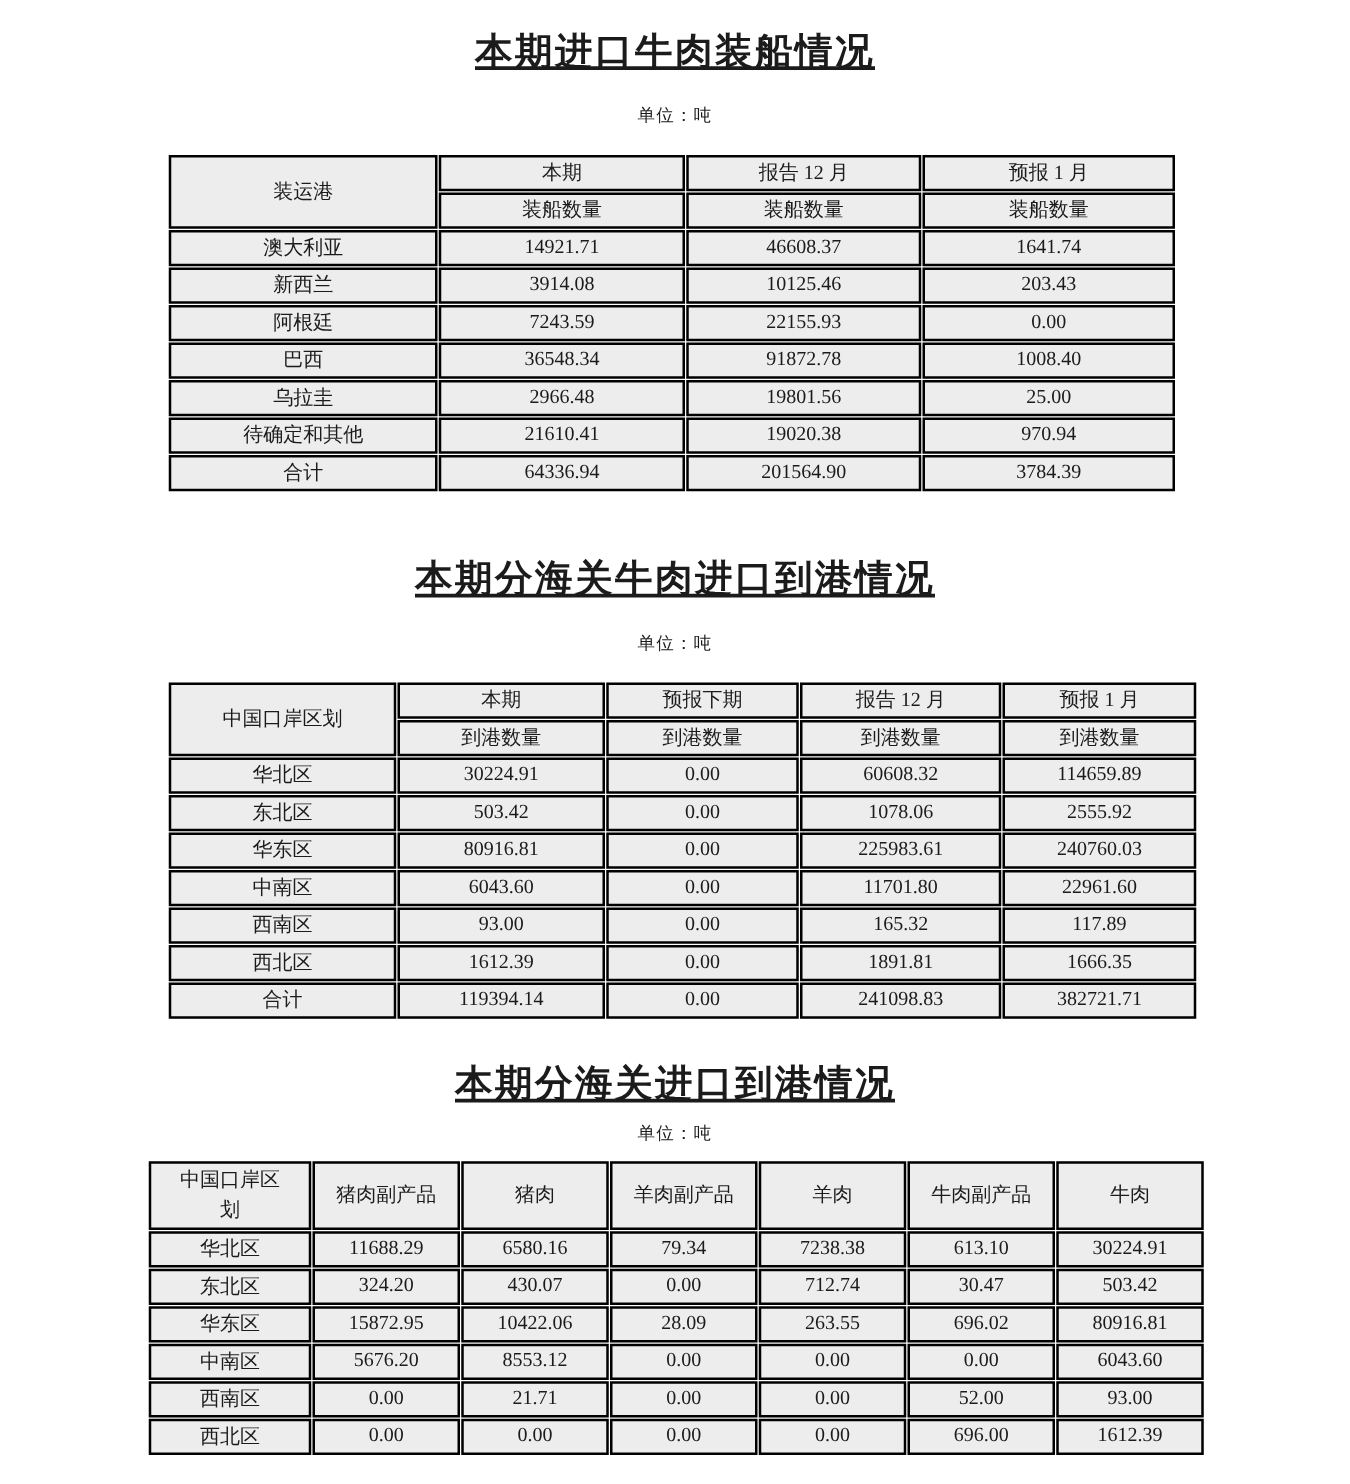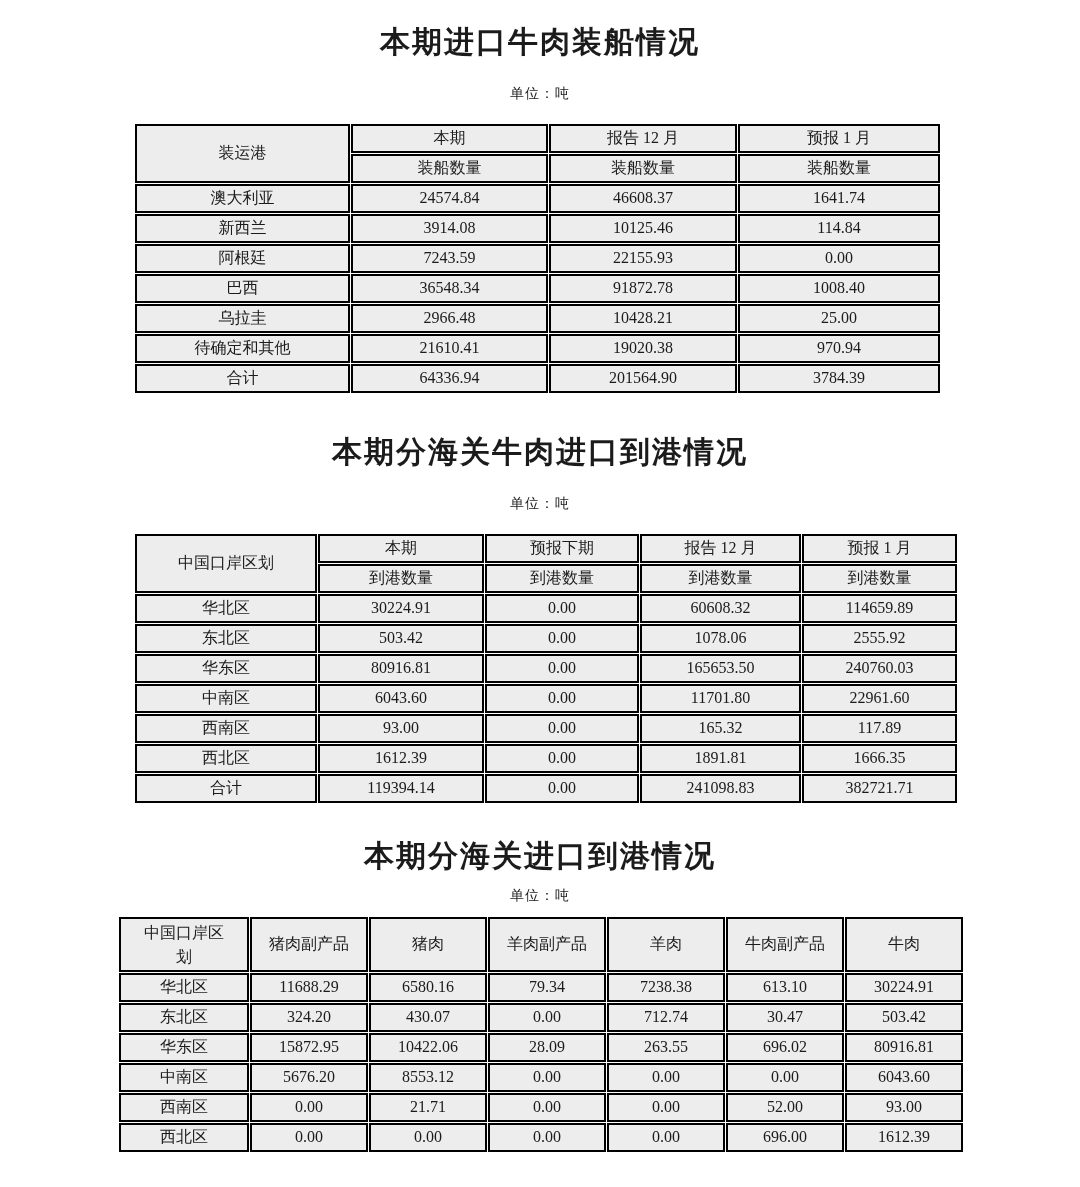--- a/index.html
+++ b/index.html
@@ -7,7 +7,7 @@
     width:1080px;min-height:1187px;background:#ffffff;color:#1b1b1b;
     font-family:"Liberation Serif","DejaVu Serif",serif;
   }
-  .title{font-weight:bold;text-align:center;font-size:30px;letter-spacing:2px;margin:0;line-height:1.2;}
+  .title{font-weight:bold;text-align:center;font-size:30px;letter-spacing:2px;margin:0;line-height:1.2;text-decoration:underline;}
   .unit{text-align:center;font-size:14px;letter-spacing:1px;margin-top:26px;line-height:1.2;}
   section.s1 .title{padding-top:24px;}
   section.s2 .title{padding-top:40px;}

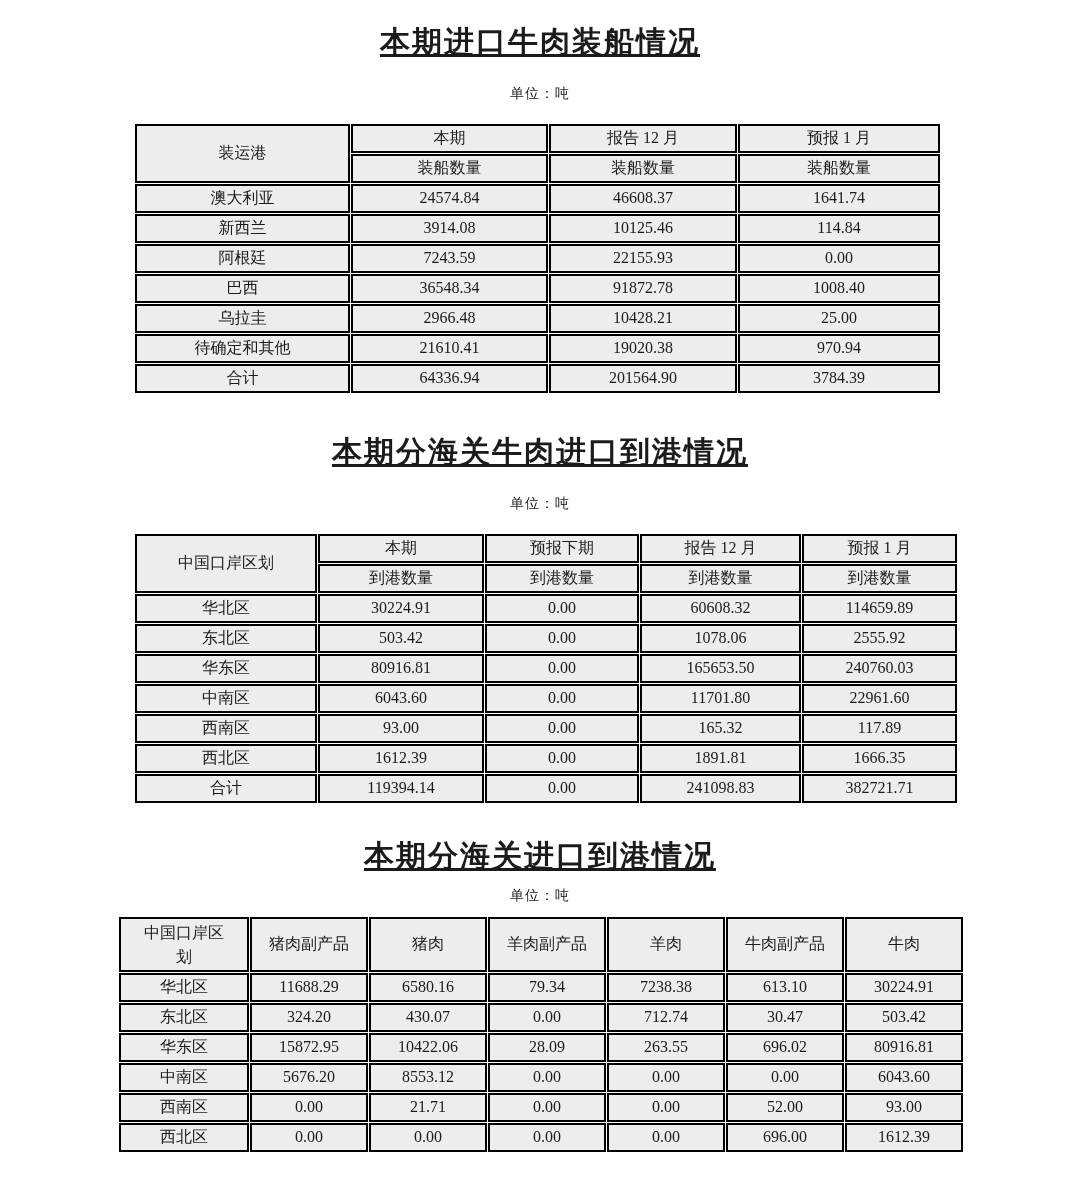--- a/index.html
+++ b/index.html
@@ -59,7 +59,7 @@
       <tbody>
         <tr>
             <td>澳大利亚</td>
-            <td>24574.84</td>
+            <td>14921.71</td>
             <td>46608.37</td>
             <td>1641.74</td>
           </tr>

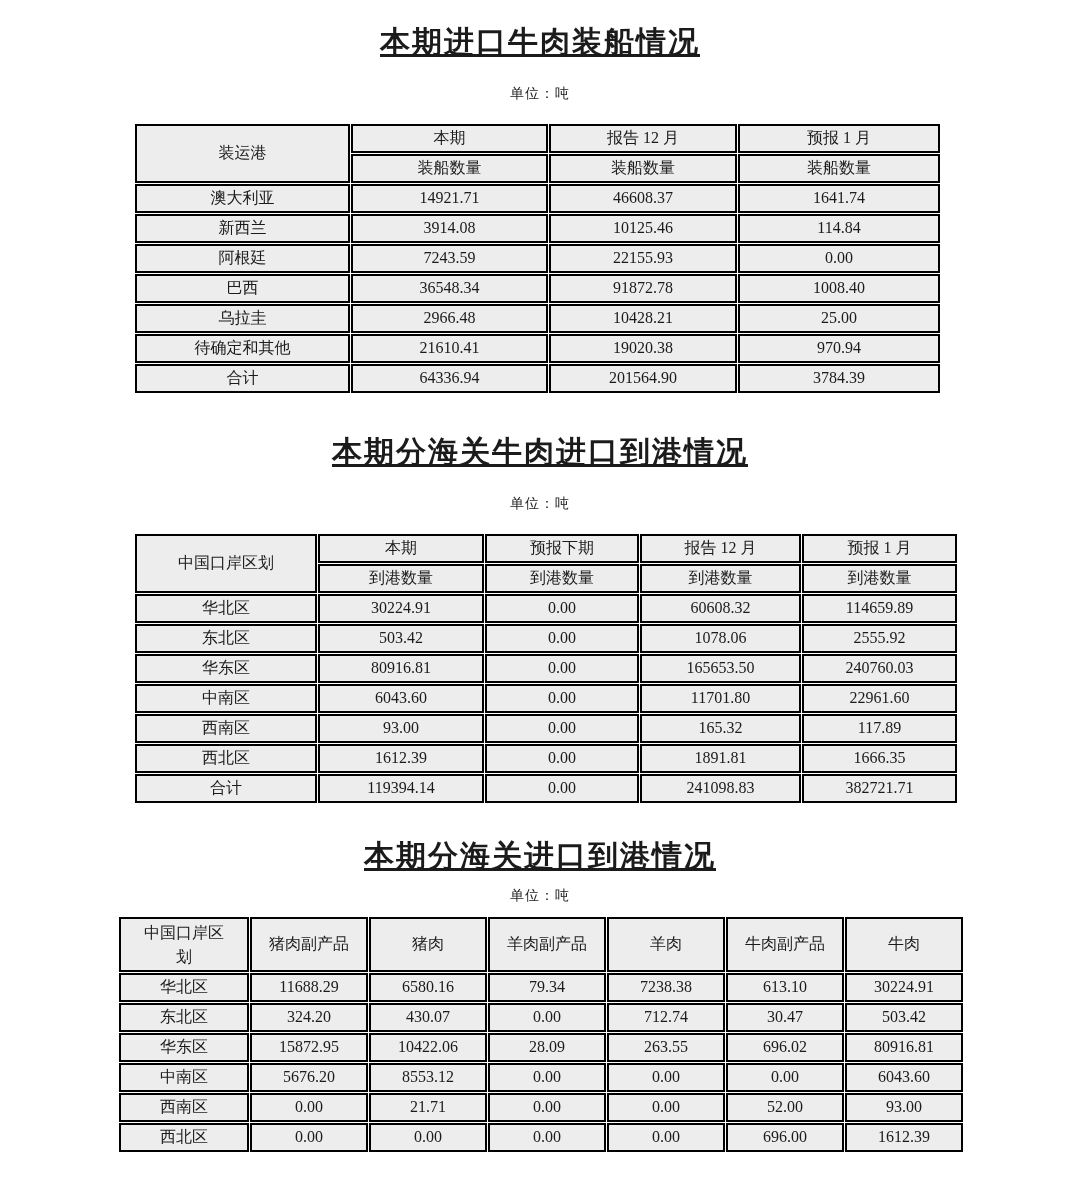--- a/index.html
+++ b/index.html
@@ -67,7 +67,7 @@
             <td>新西兰</td>
             <td>3914.08</td>
             <td>10125.46</td>
-            <td>114.84</td>
+            <td>203.43</td>
           </tr>
         <tr>
             <td>阿根廷</td>

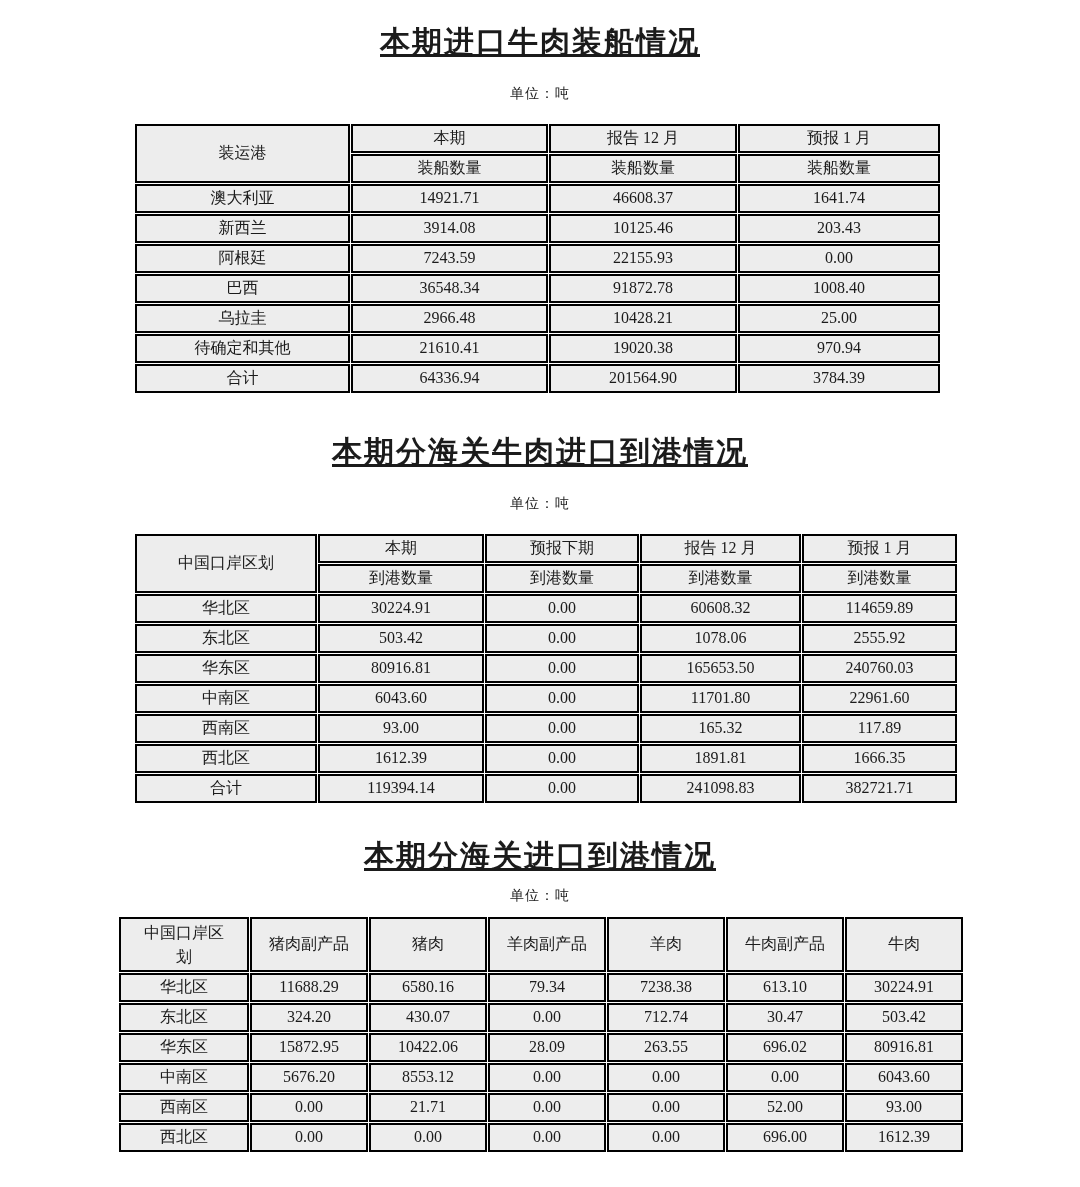--- a/index.html
+++ b/index.html
@@ -84,7 +84,7 @@
         <tr>
             <td>乌拉圭</td>
             <td>2966.48</td>
-            <td>10428.21</td>
+            <td>19801.56</td>
             <td>25.00</td>
           </tr>
         <tr>

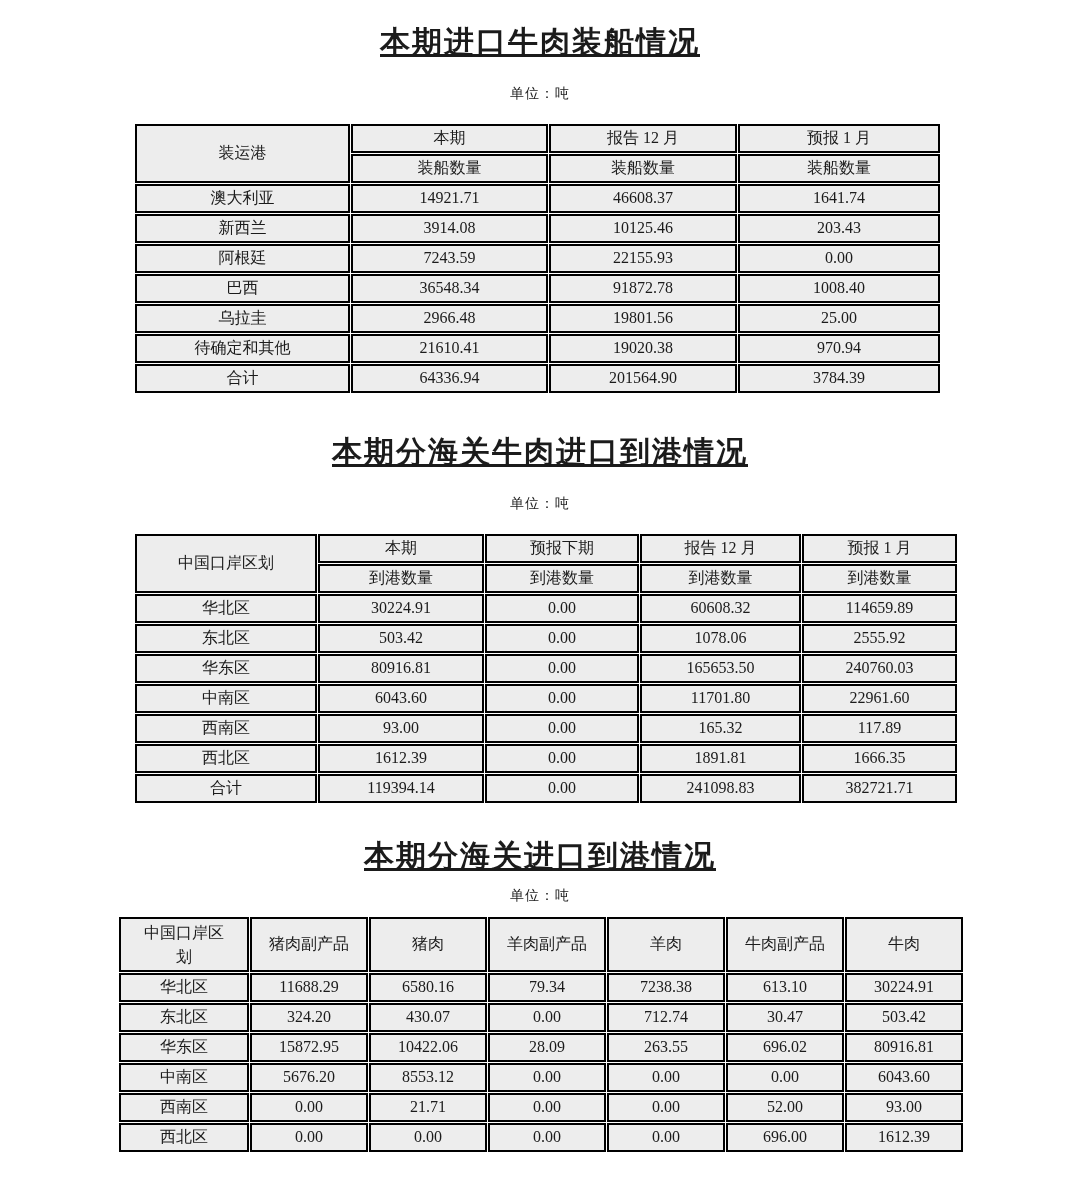--- a/index.html
+++ b/index.html
@@ -10,7 +10,7 @@
   .title{font-weight:bold;text-align:center;font-size:30px;letter-spacing:2px;margin:0;line-height:1.2;text-decoration:underline;}
   .unit{text-align:center;font-size:14px;letter-spacing:1px;margin-top:26px;line-height:1.2;}
   section.s1 .title{padding-top:24px;}
-  section.s2 .title{padding-top:40px;}
+  section.s2 .title{padding-top:52px;}
   section.s3 .title{padding-top:34px;}
   section.s3 .unit{margin-top:14px;}
   table{border-collapse:separate;border-spacing:1px;table-layout:fixed;margin-top:20px;}

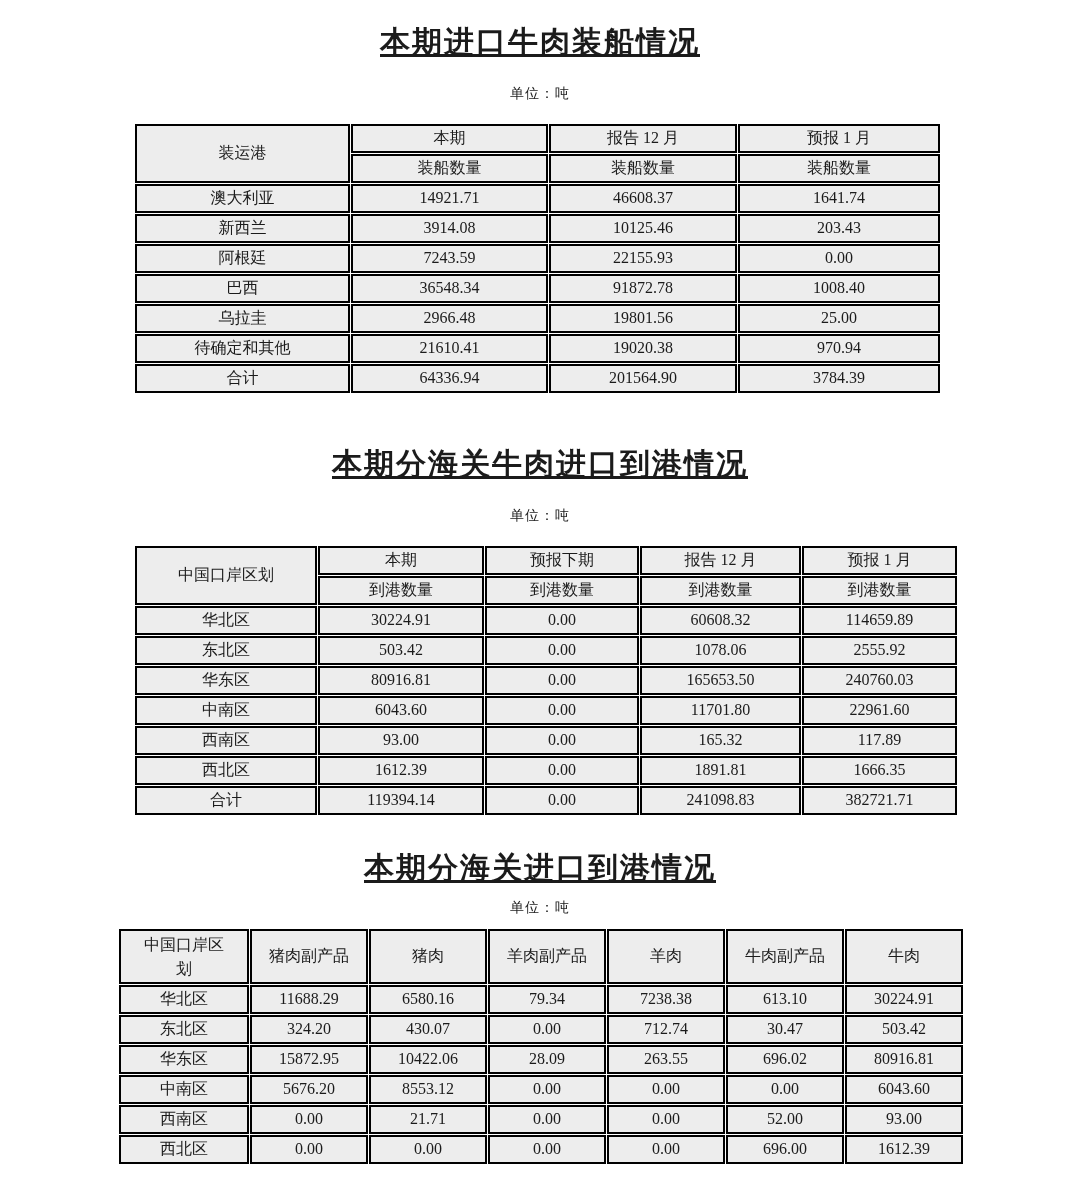--- a/index.html
+++ b/index.html
@@ -148,7 +148,7 @@
             <td>华东区</td>
             <td>80916.81</td>
             <td>0.00</td>
-            <td>165653.50</td>
+            <td>225983.61</td>
             <td>240760.03</td>
           </tr>
         <tr>

